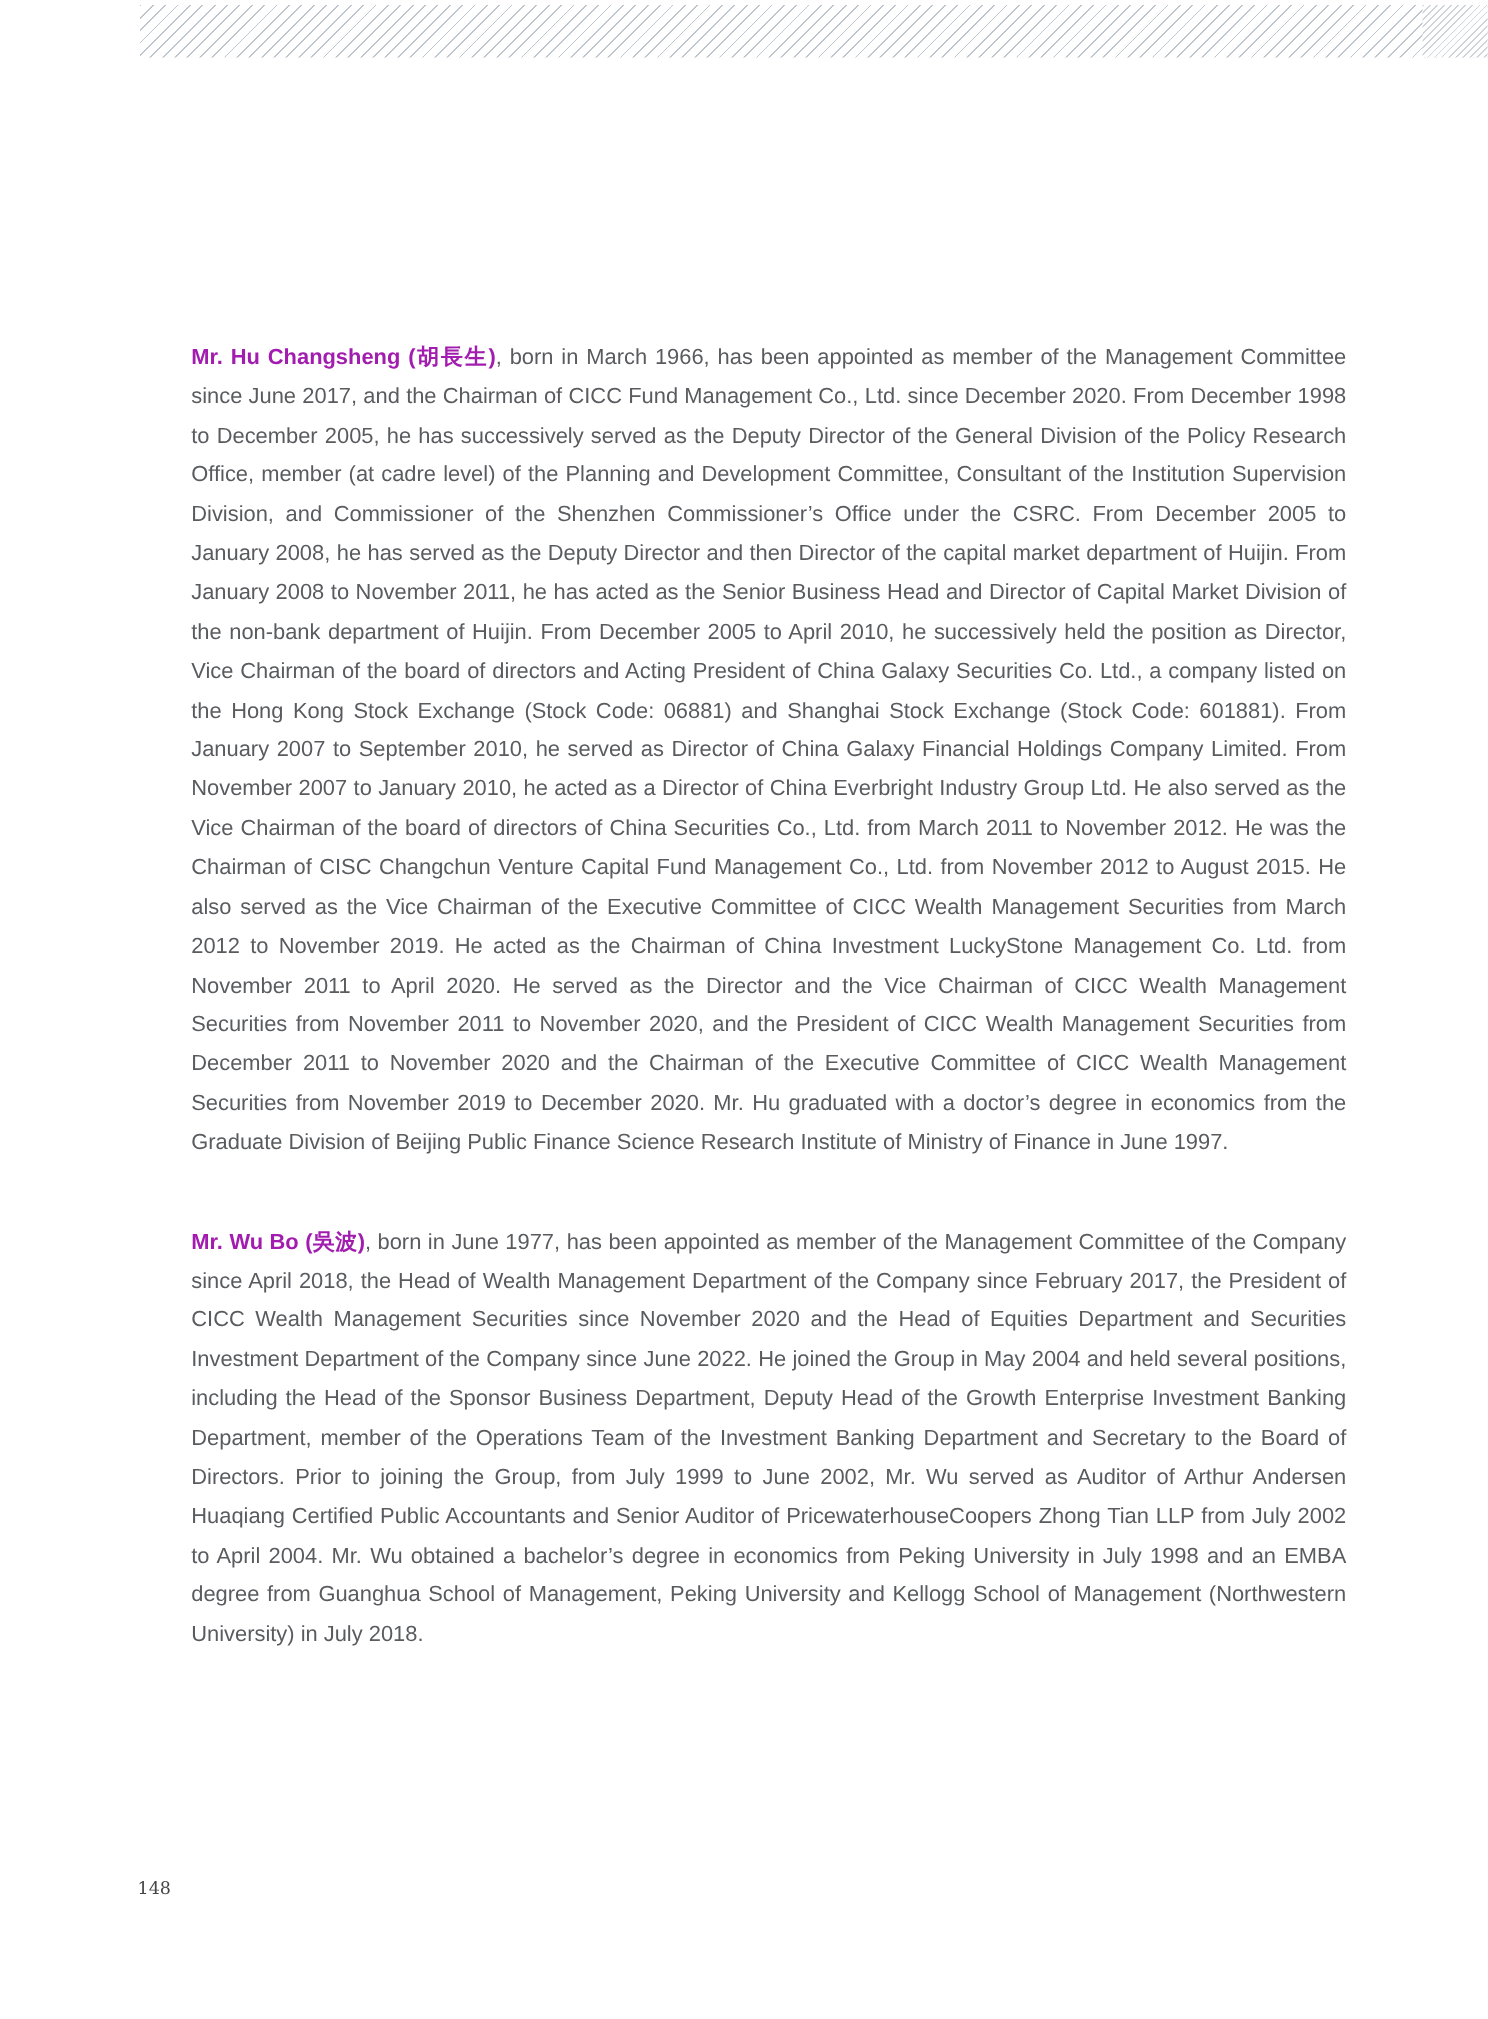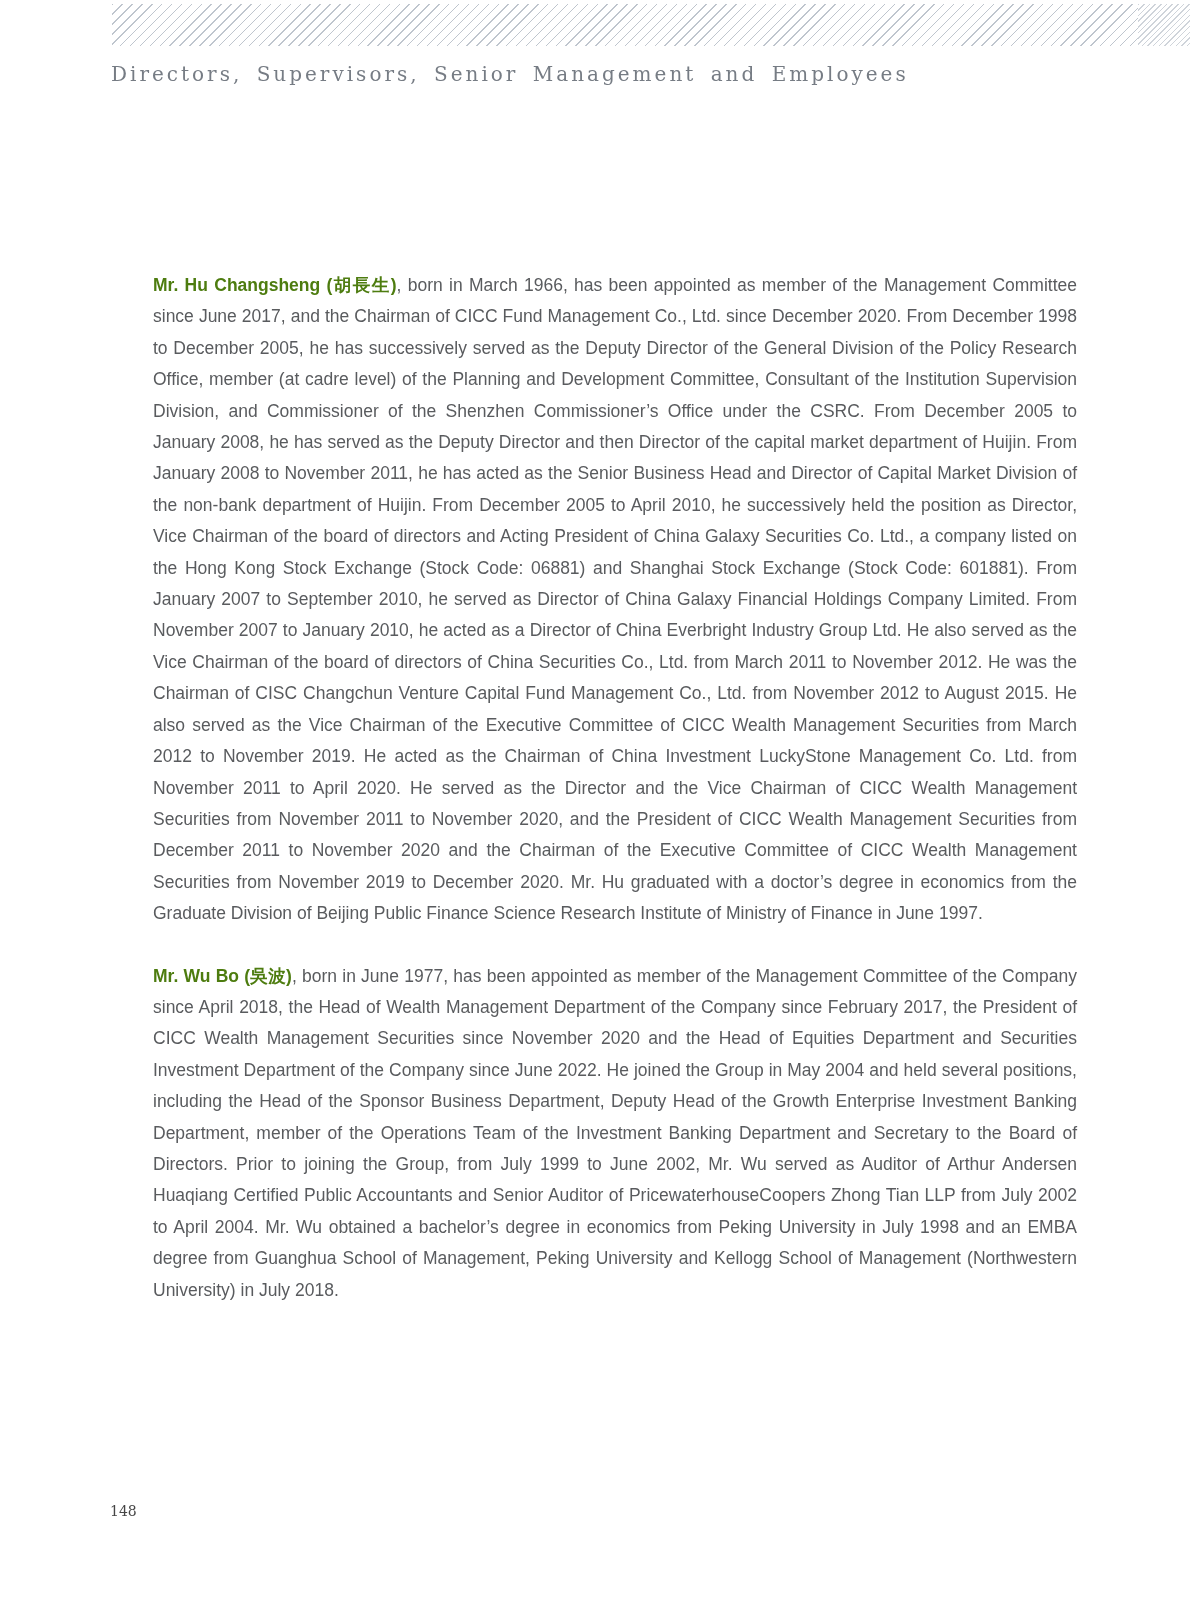--- a/index.html
+++ b/index.html
@@ -80,7 +80,6 @@
     <div class="hatch-fine"></div>
   </div>
 
-  <div class="header-title">Directors, Supervisors, Senior Management and Employees</div>
 
   <div class="content">
 

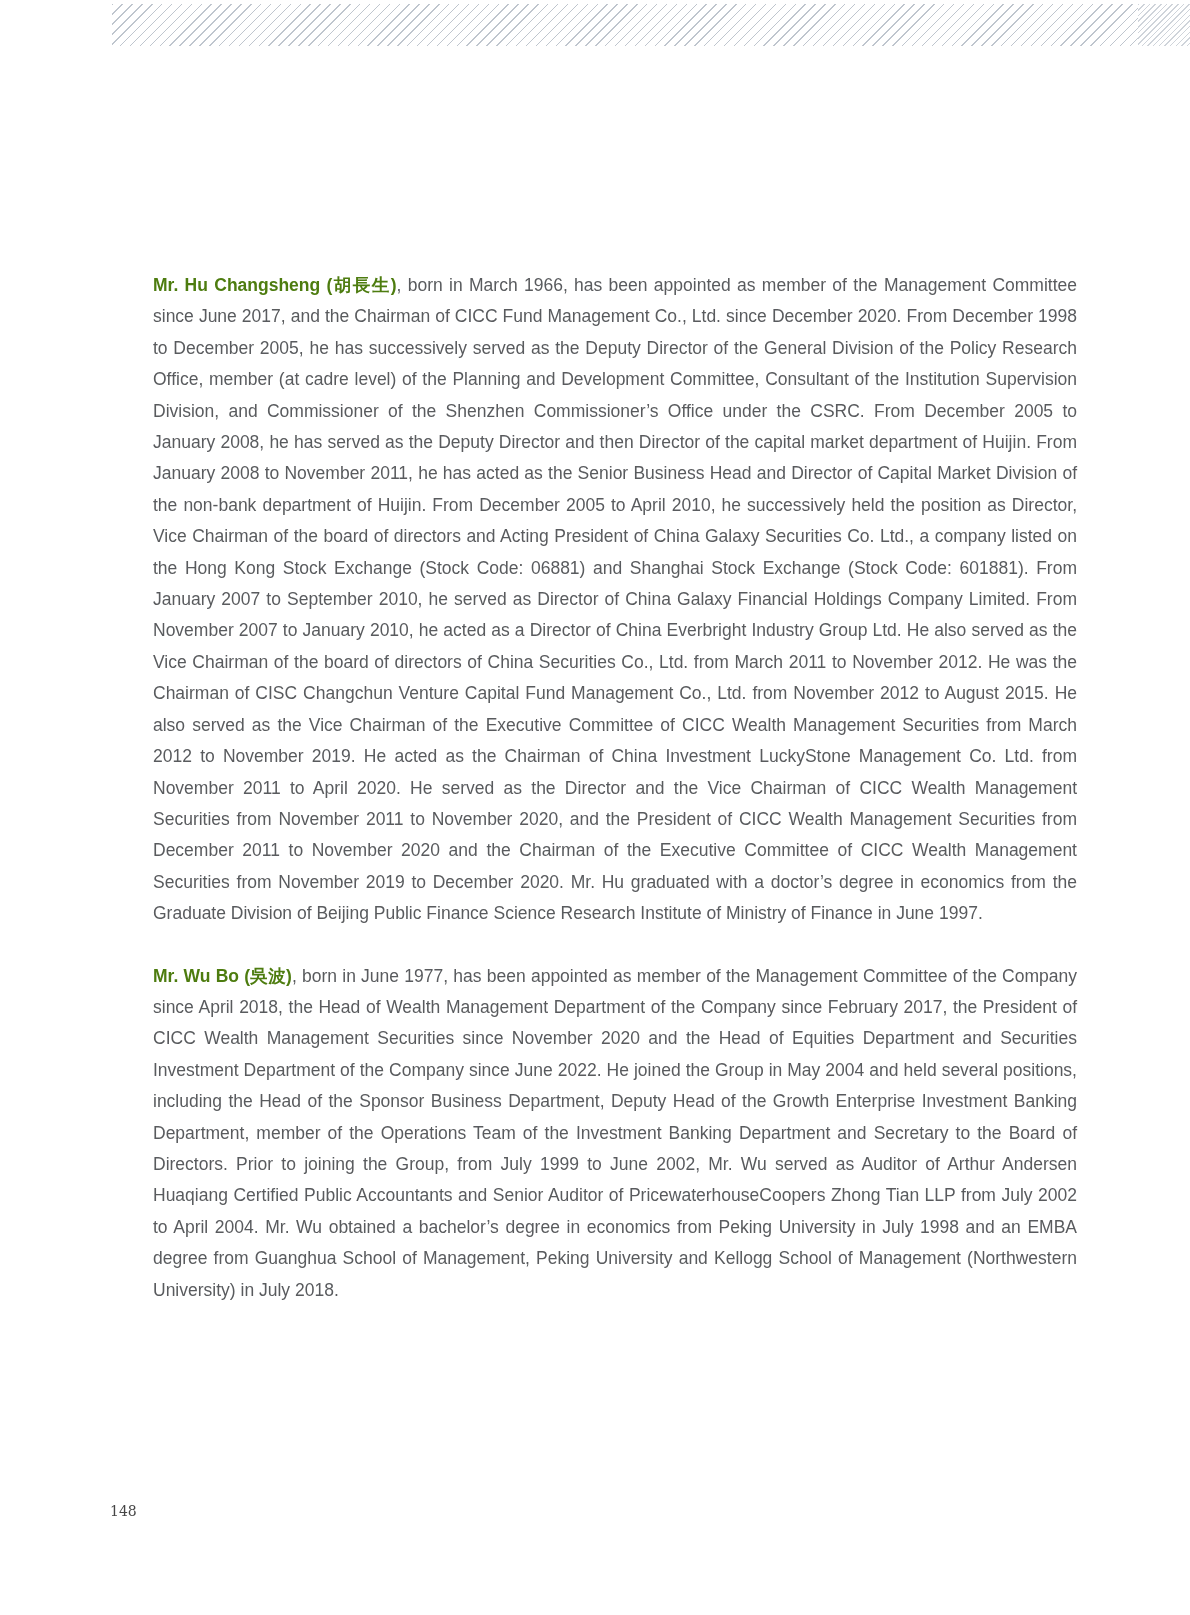--- a/index.html
+++ b/index.html
@@ -60,7 +60,7 @@
   }
   .para + .para { margin-top: 31px; }
   .person-name {
-    color: #4d7c0f;
+    color: #a21caf;
     font-weight: 700;
   }
   .page-number {

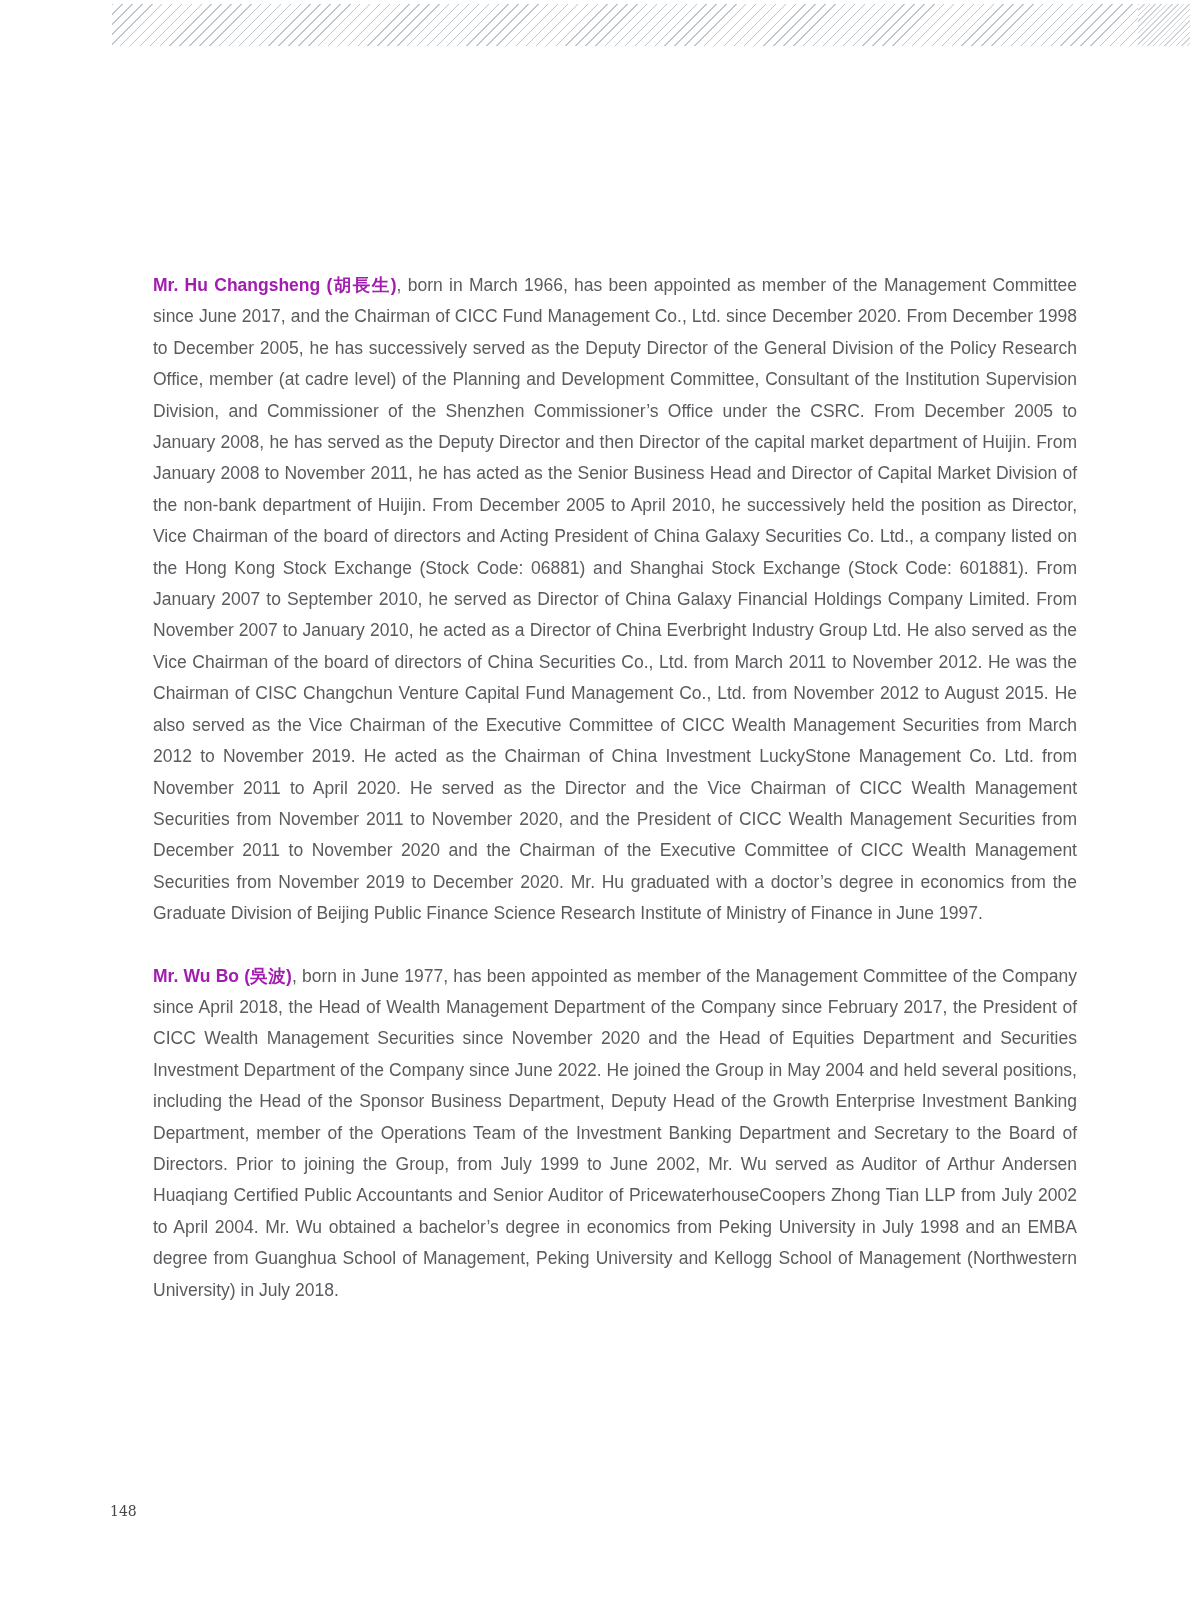--- a/index.html
+++ b/index.html
@@ -58,7 +58,7 @@
     line-height: 31.4px;
     text-align: justify;
   }
-  .para + .para { margin-top: 31px; }
+  .para + .para { margin-top: 48px; }
   .person-name {
     color: #a21caf;
     font-weight: 700;

